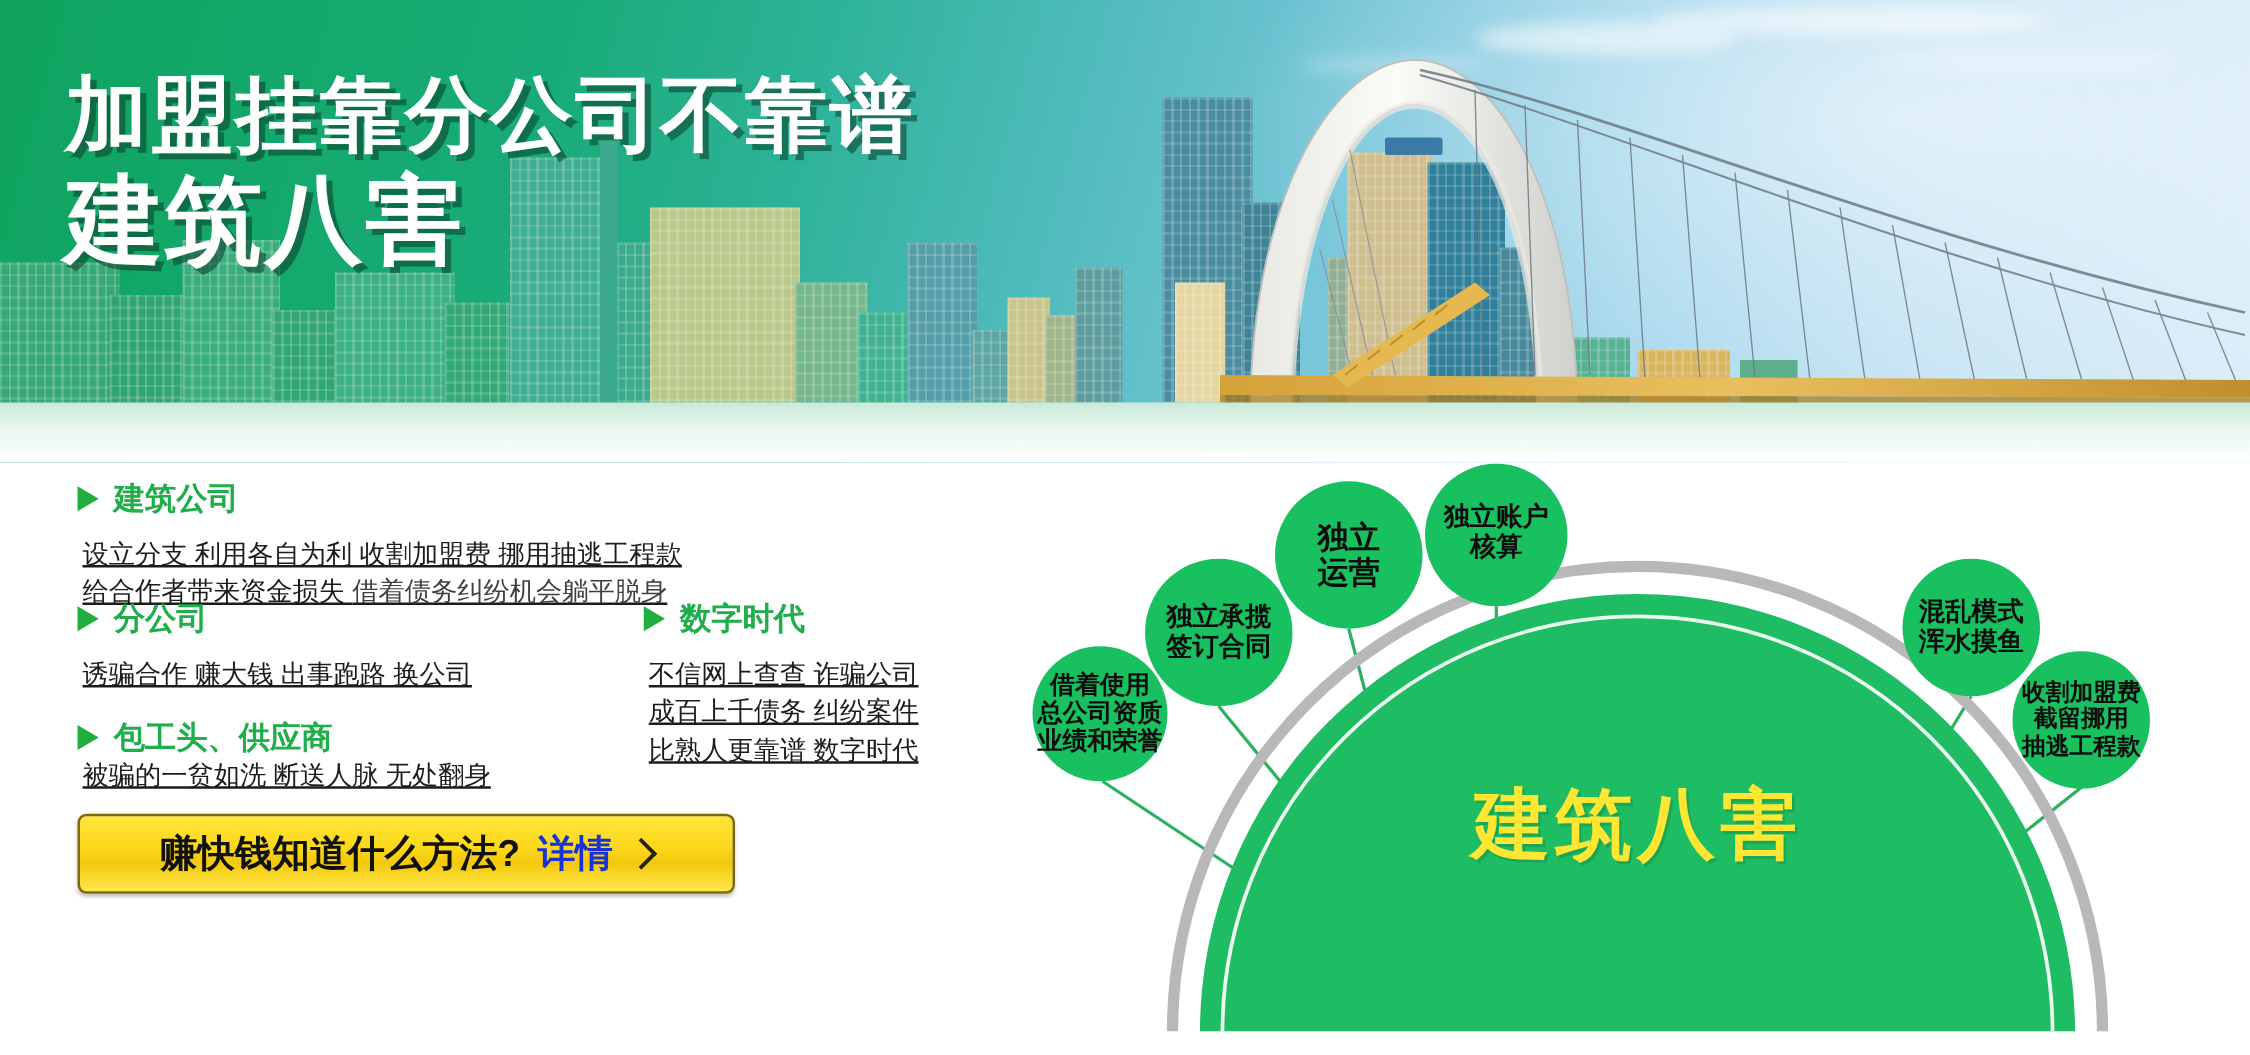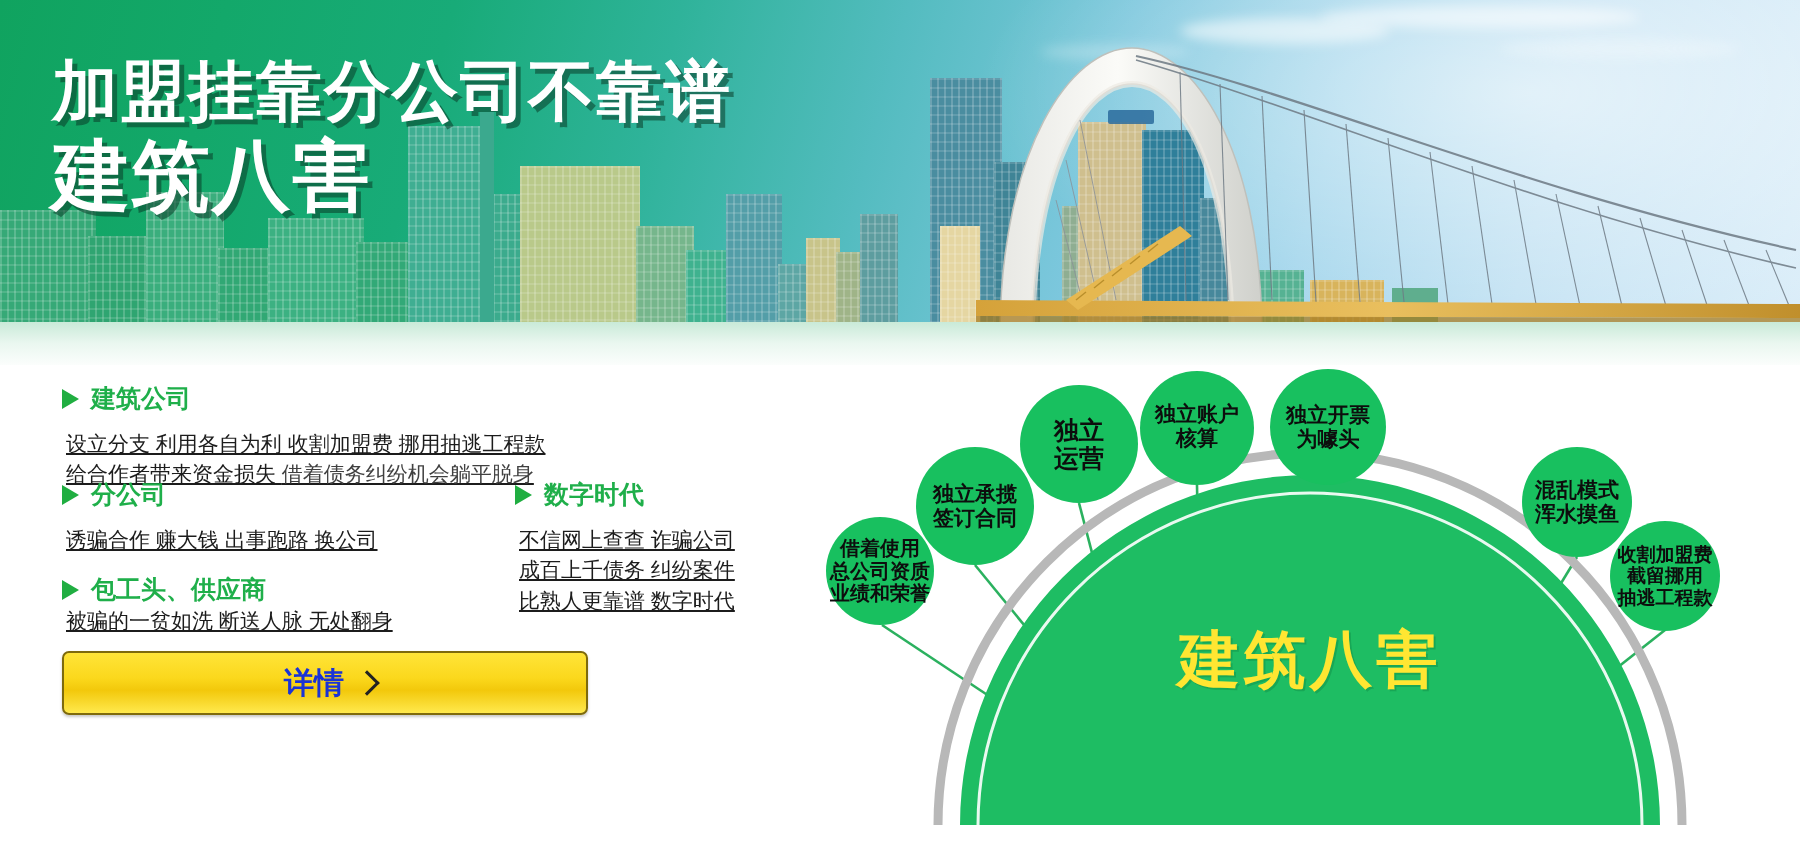--- a/index.html
+++ b/index.html
@@ -455,12 +455,6 @@
       </div>
     </div>
 
-    <div class="node" style="left:450px; top:-6px; width:116px; height:116px; font-size:21px;">
-      <div>
-        <span>独立开票</span>
-        <span>为噱头</span>
-      </div>
-    </div>
 
 
     <div class="node" style="left:702px; top:72px; width:110px; height:110px; font-size:21px;">

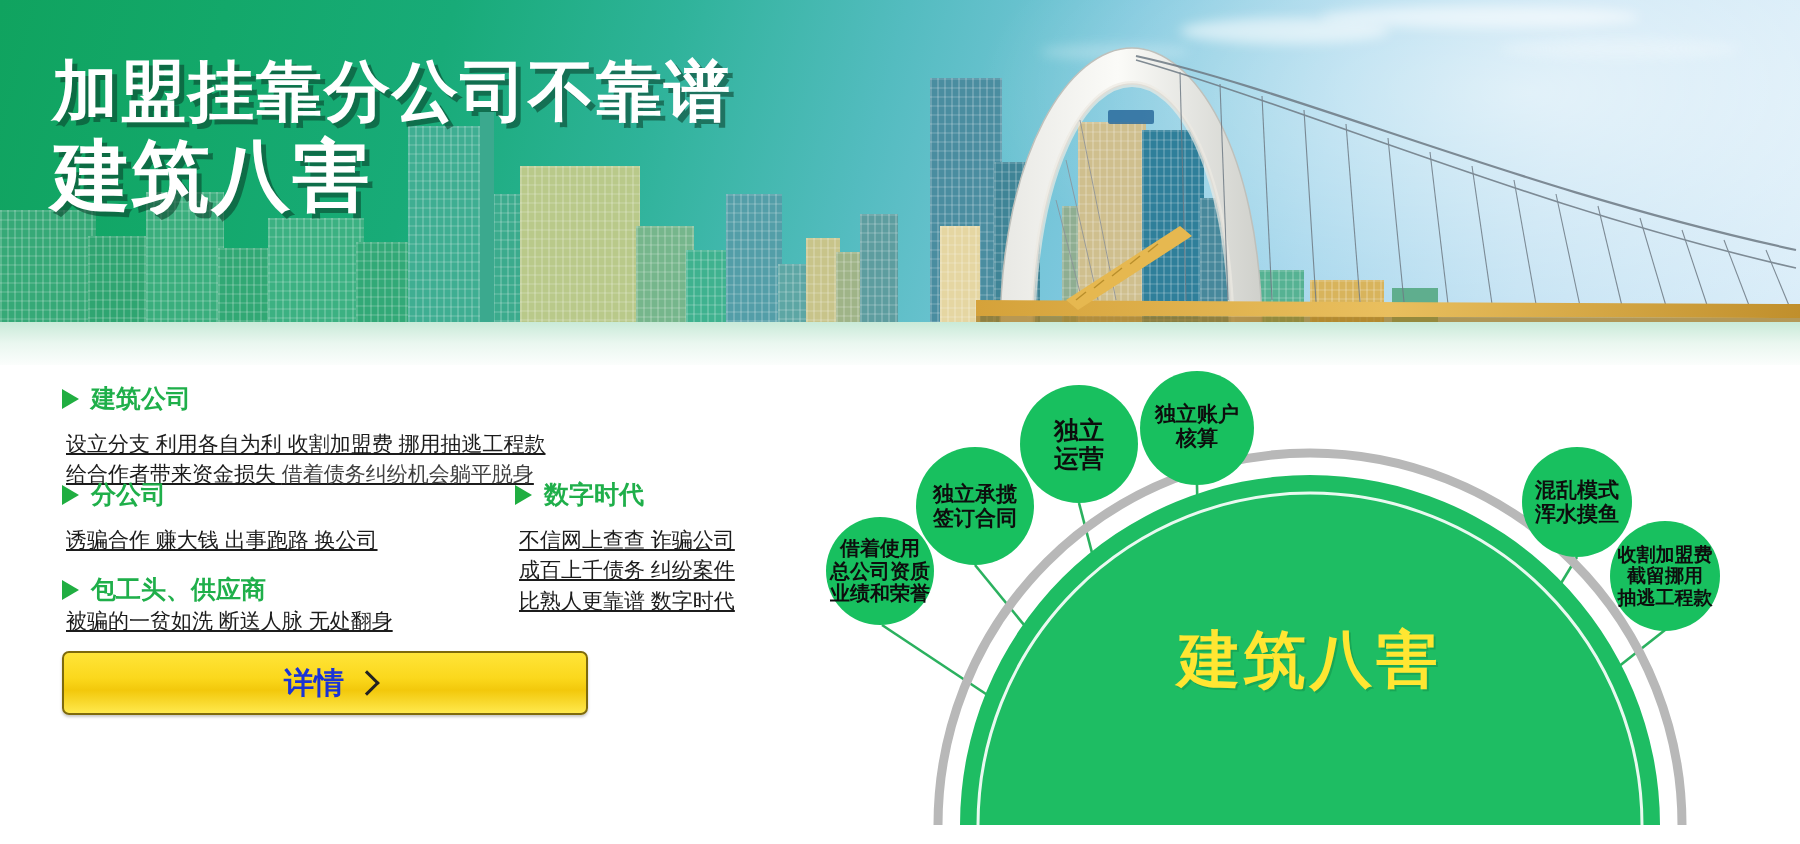--- a/index.html
+++ b/index.html
@@ -399,6 +399,7 @@
     </div>
 
     <div id="cta">
+      <span class="cta-main">赚快钱知道什么方法?</span>
       <span class="cta-link">详情</span>
       <span class="chev"></span>
     </div>

